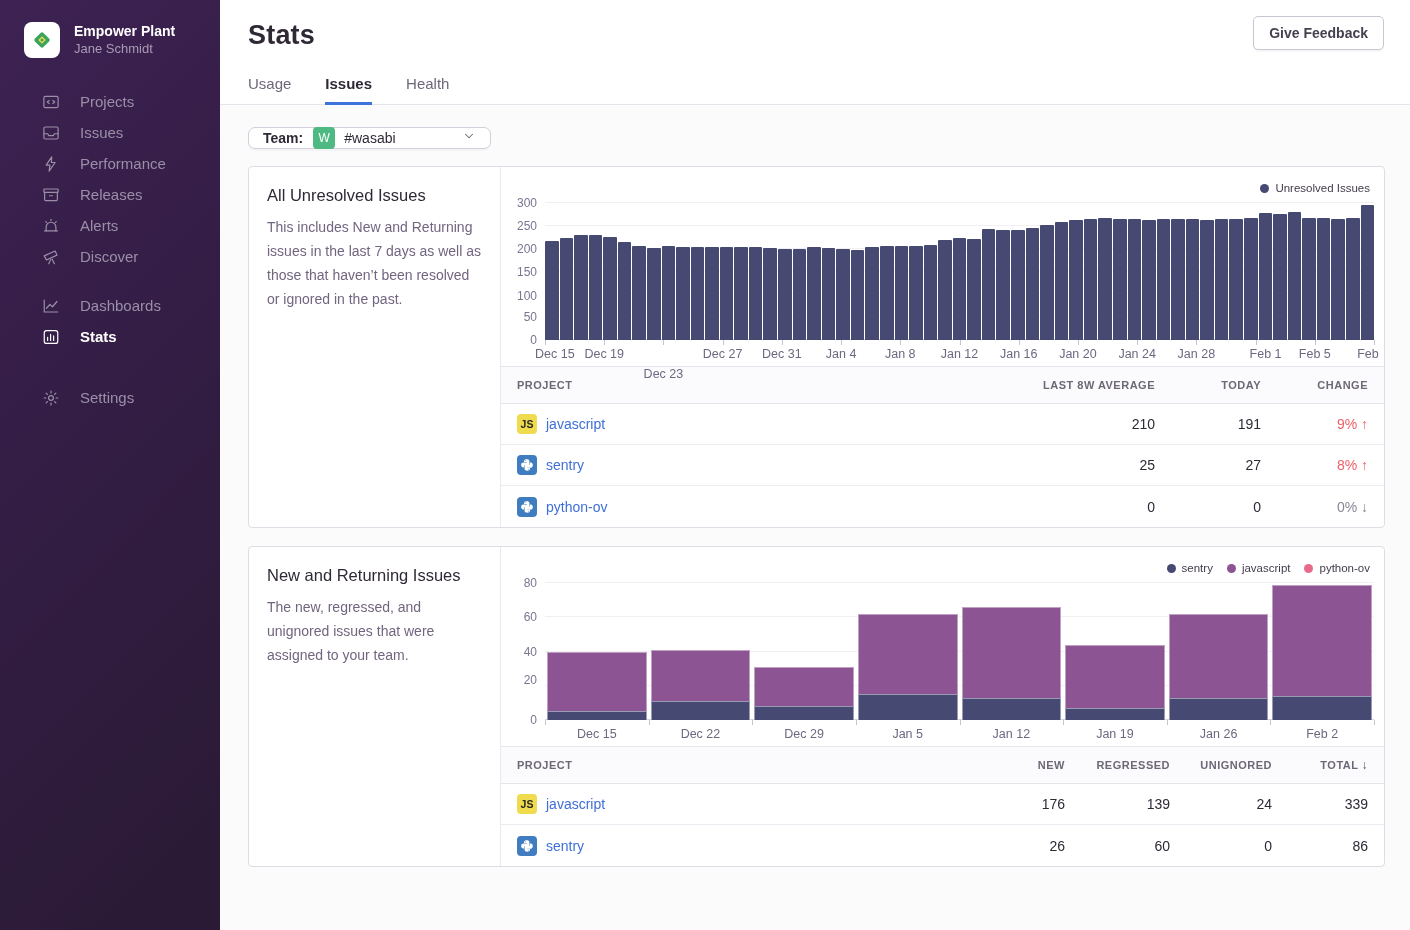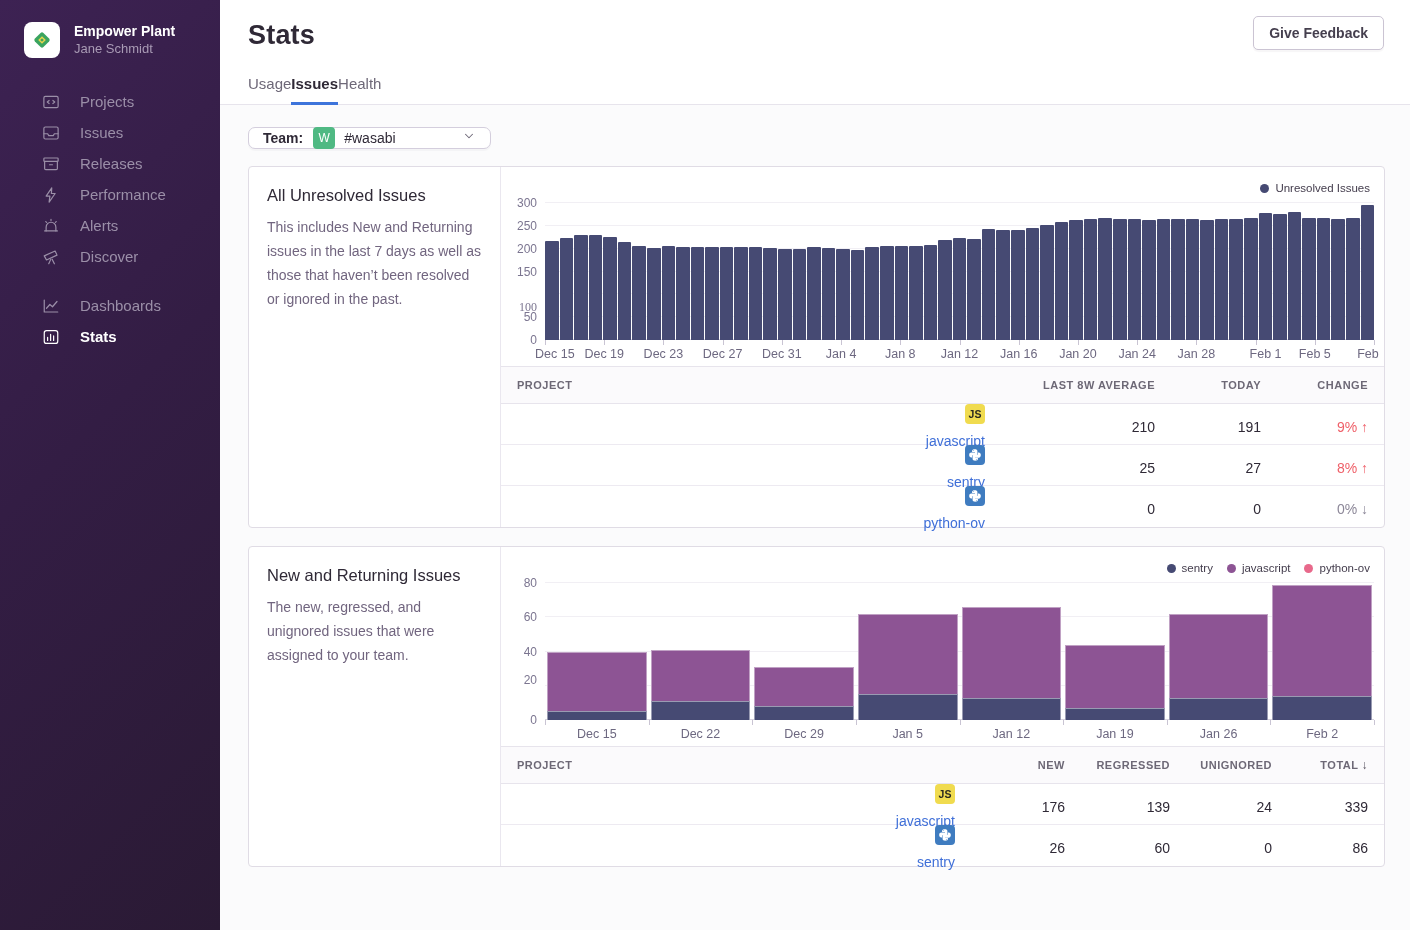--- a/index.html
+++ b/index.html
@@ -38,7 +38,7 @@
     border:1px solid #cbc4d3; border-radius:5px; padding:8px 15px; font-size:14px;
     font-weight:bold; color:#453f4e; cursor:pointer;
     font-family:"Liberation Sans",sans-serif; box-shadow:0 2px 1px rgba(40,20,60,.04); }
-  .tabs { display:flex; margin-top:24px; }
+  .tabs { display:flex; gap:34px; margin-top:24px; }
   .tab { font-size:15px; color:#6e6878; padding-bottom:10px; cursor:pointer;
     border-bottom:3px solid transparent; margin-bottom:-1px; }
   .tab.active { color:#2f2936; font-weight:bold; border-bottom-color:#3d74db; }

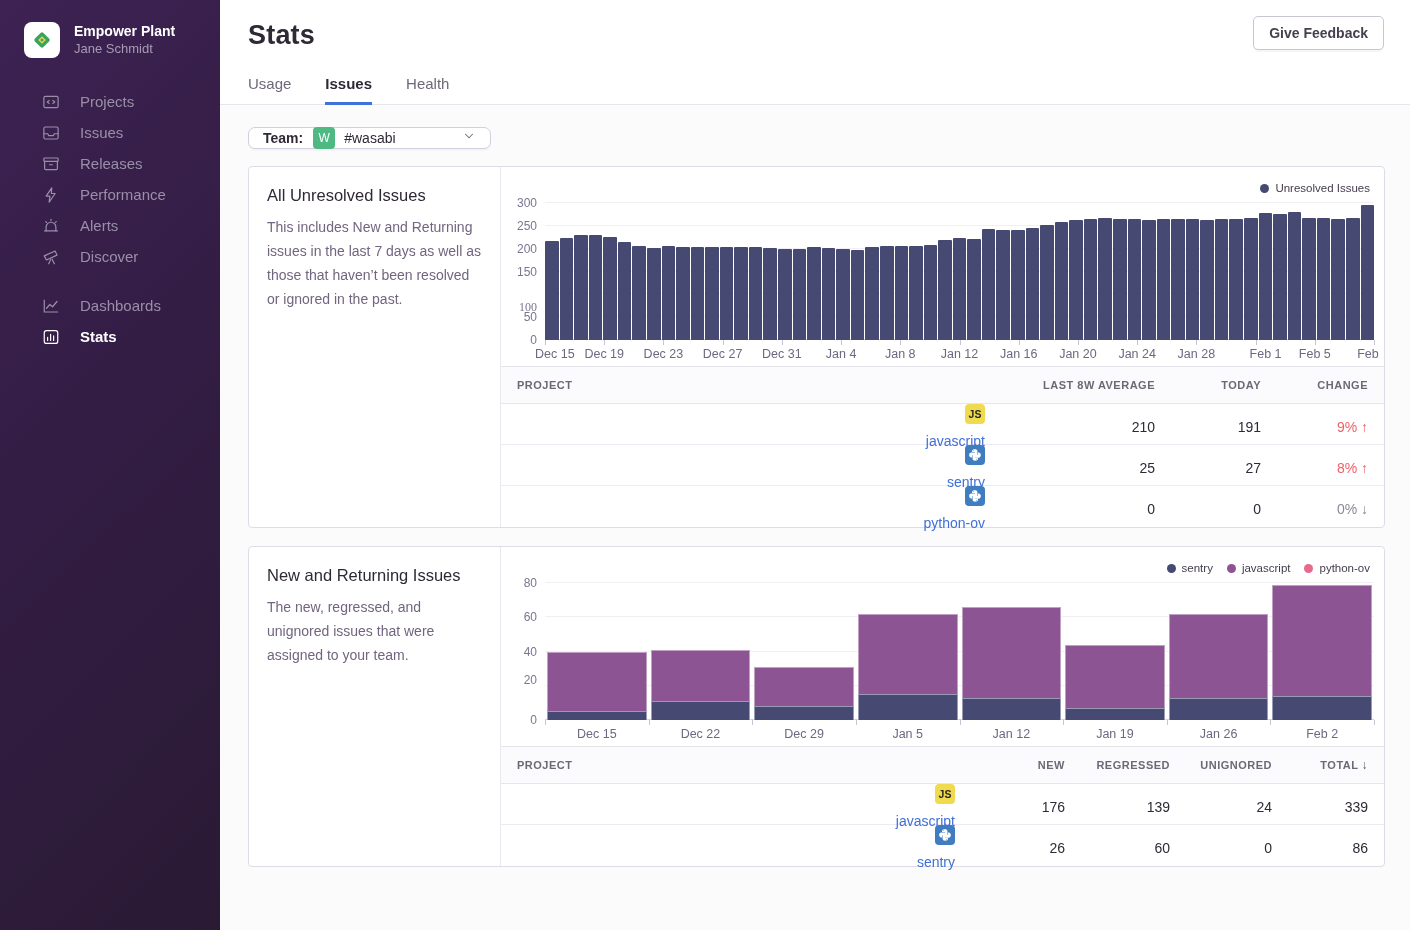--- a/index.html
+++ b/index.html
@@ -168,20 +168,20 @@
           <div class="nav-item">
             <span class="nav-icon">
               <svg viewBox="0 0 24 24">
+                <path d="M13 2.5L5.5 13.5h5l-1 8 8-11.5h-5z"></path>
+              </svg>
+            </span>
+            <span class="nav-label">Performance</span>
+          </div>
+          <div class="nav-item">
+            <span class="nav-icon">
+              <svg viewBox="0 0 24 24">
                 <path d="M3.5 8.5v9.5a1.5 1.5 0 0 0 1.5 1.5h14a1.5 1.5 0 0 0 1.5-1.5V8.5"></path>
                 <rect x="2.5" y="4" width="19" height="4.5" rx="1"></rect>
                 <path d="M10 13h4"></path>
               </svg>
             </span>
             <span class="nav-label">Releases</span>
-          </div>
-          <div class="nav-item">
-            <span class="nav-icon">
-              <svg viewBox="0 0 24 24">
-                <path d="M13 2.5L5.5 13.5h5l-1 8 8-11.5h-5z"></path>
-              </svg>
-            </span>
-            <span class="nav-label">Performance</span>
           </div>
           <div class="nav-item">
             <span class="nav-icon">

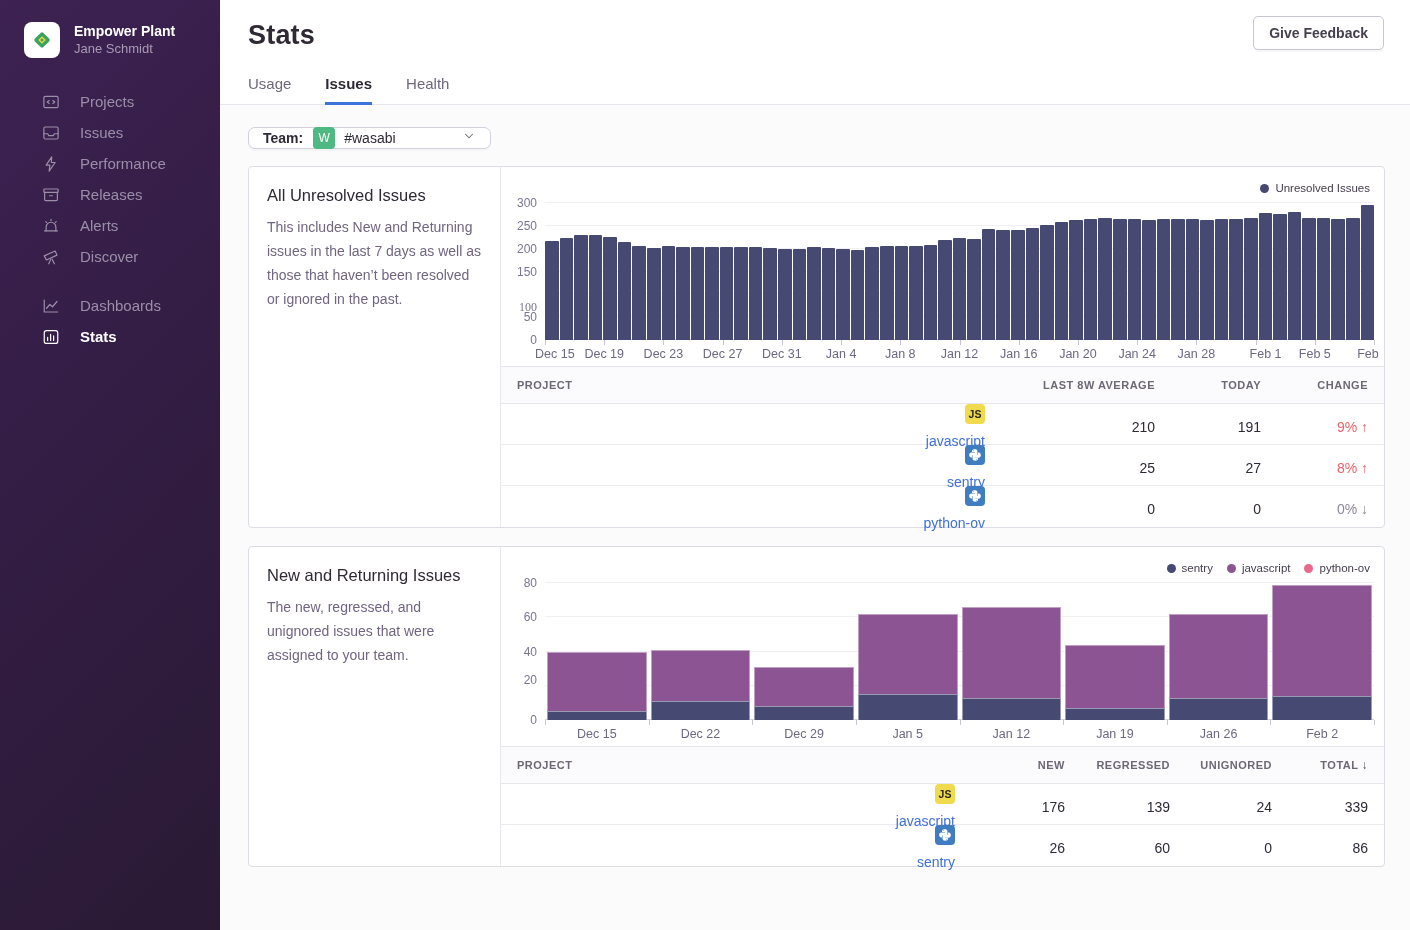--- a/index.html
+++ b/index.html
@@ -270,7 +270,7 @@
               <div class="y-axis" id="yaxis-0">
                   <span class="y-tick" style="bottom: 0px;">0</span>
                   <span class="y-tick" style="bottom: 22.8333px;">50</span>
-                  <span class="y-tick" style="bottom: 33px; font-family: Liberation Serif, serif;">100</span>
+                  <span class="y-tick" style="bottom: 44px;">100</span>
                   <span class="y-tick" style="bottom: 68.5px;">150</span>
                   <span class="y-tick" style="bottom: 91.3333px;">200</span>
                   <span class="y-tick" style="bottom: 114.167px;">250</span>

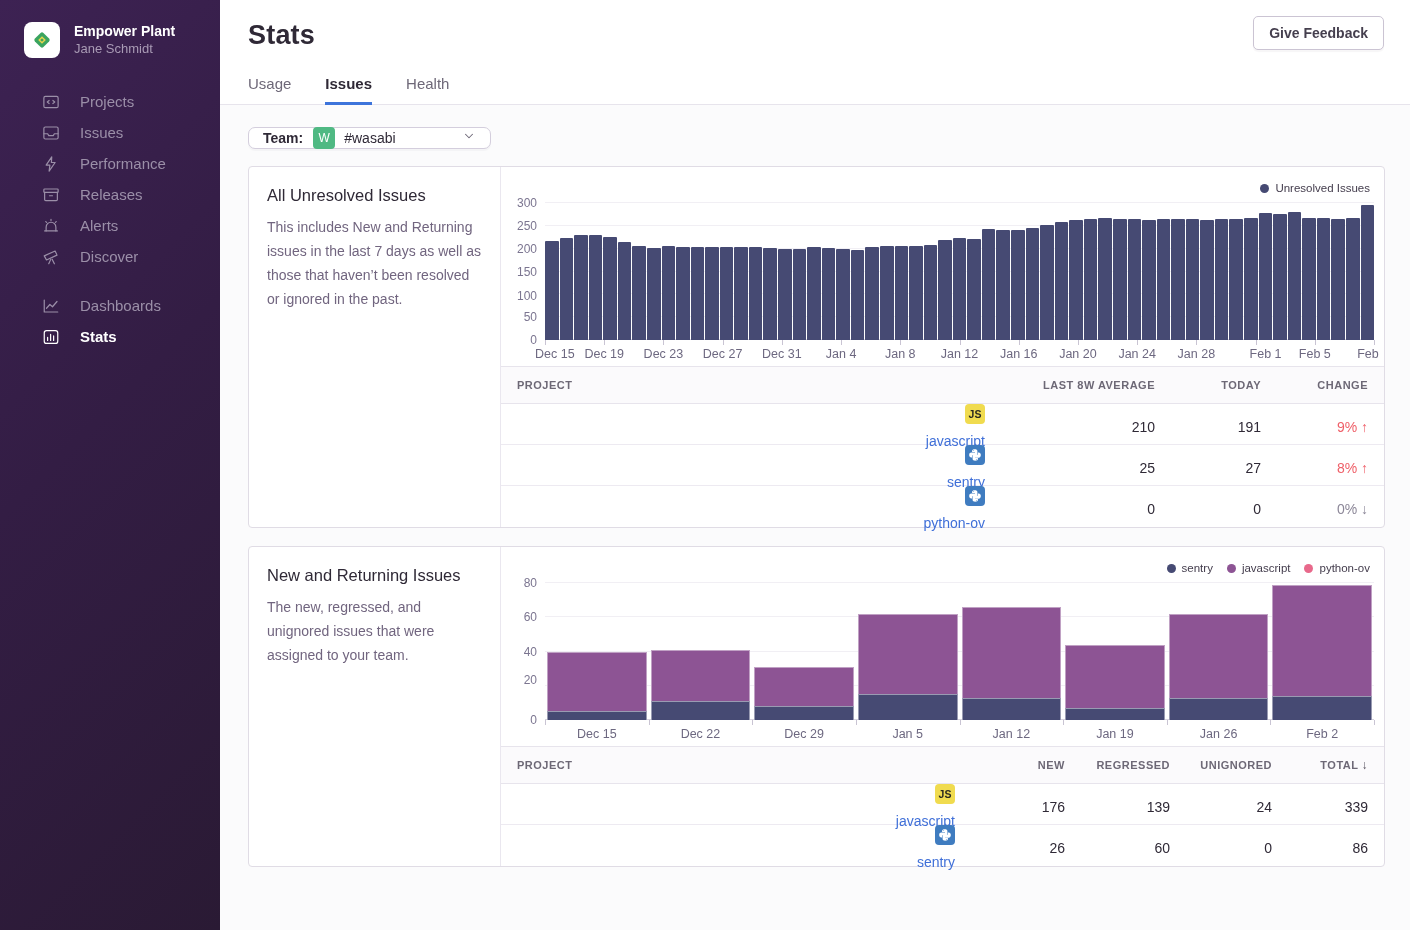--- a/index.html
+++ b/index.html
@@ -351,7 +351,7 @@
                 <div class="x-tick" style="left: 7.14286%;"></div>
                 <span class="x-lab" style="left: 7.14286%;">Dec 19</span>
                 <div class="x-tick" style="left: 14.2857%;"></div>
-                <span class="x-lab" style="left: 14.2857%;">Dec 23</span>
+                <span class="x-lab" style="left: 14.2857%; margin-top: 20px;">Dec 23</span>
                 <div class="x-tick" style="left: 21.4286%;"></div>
                 <span class="x-lab" style="left: 21.4286%;">Dec 27</span>
                 <div class="x-tick" style="left: 28.5714%;"></div>

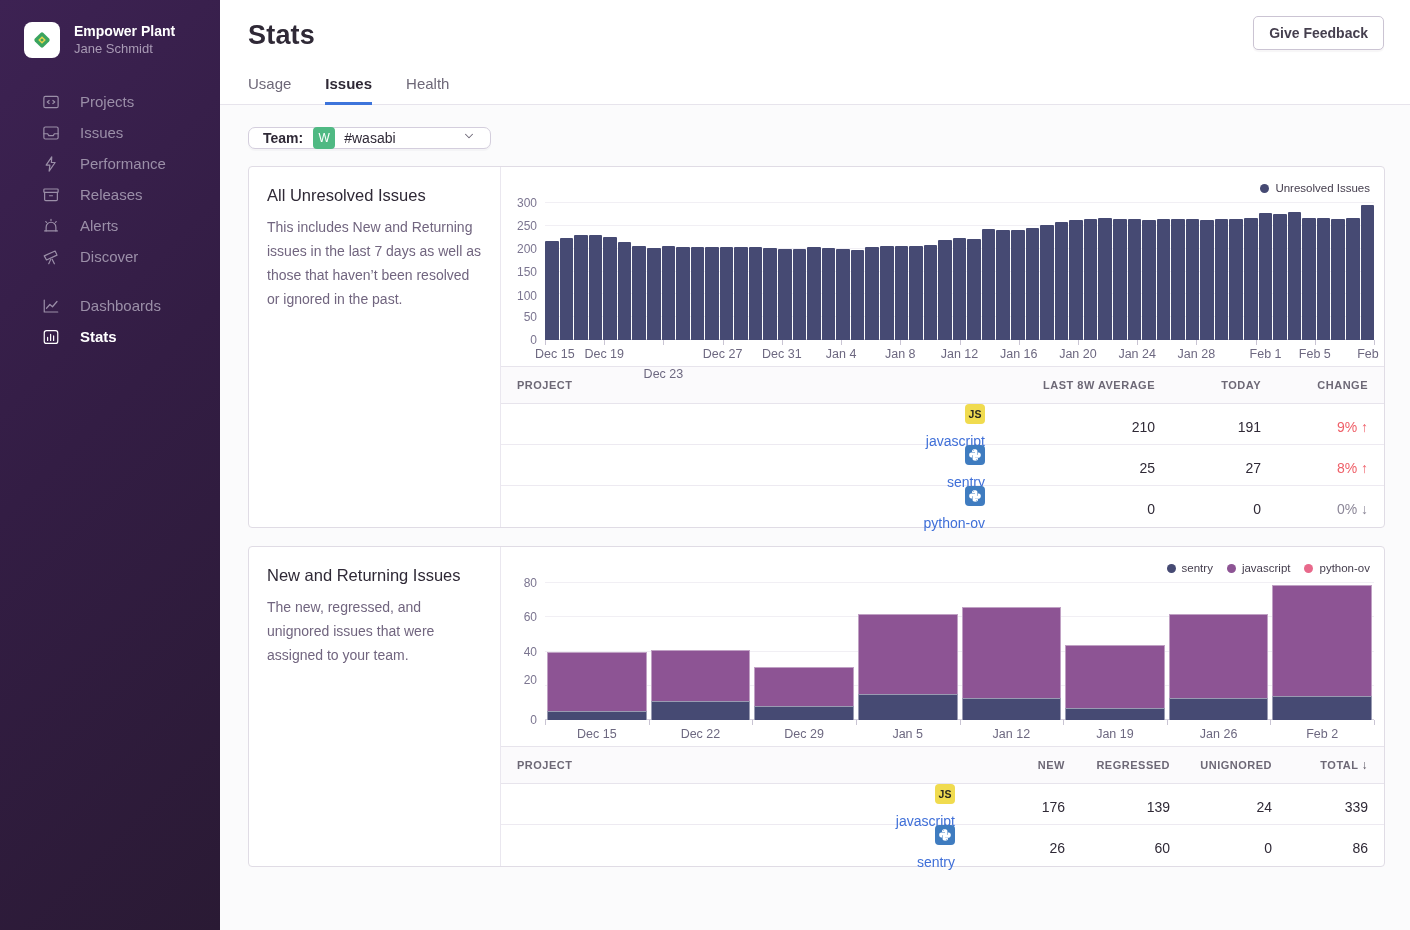--- a/index.html
+++ b/index.html
@@ -221,6 +221,17 @@
               </svg>
             </span>
             <span class="nav-label">Stats</span>
+          </div>
+        </div>
+        <div class="nav-group last">
+          <div class="nav-item">
+            <span class="nav-icon">
+              <svg viewBox="0 0 24 24">
+                <circle cx="12" cy="12" r="3.2"></circle>
+                <path d="M12 2.8v2.4M12 18.8v2.4M21.2 12h-2.4M5.2 12H2.8M18.5 5.5l-1.7 1.7M7.2 16.8l-1.7 1.7M18.5 18.5l-1.7-1.7M7.2 7.2L5.5 5.5"></path>
+              </svg>
+            </span>
+            <span class="nav-label">Settings</span>
           </div>
         </div>
       </nav>

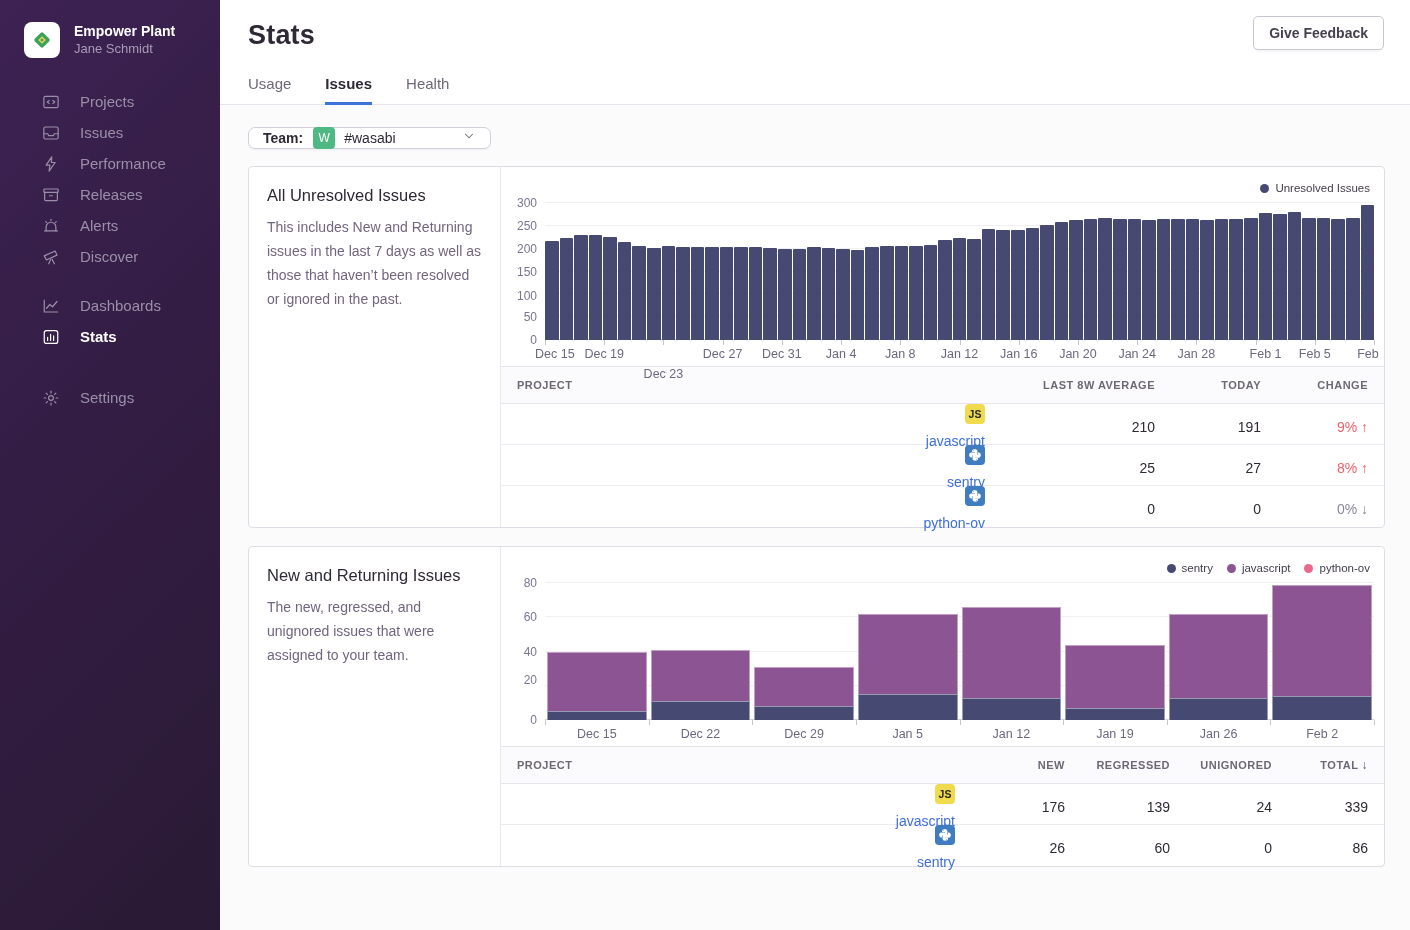--- a/index.html
+++ b/index.html
@@ -113,7 +113,7 @@
   .tbody-row { height:41px; border-bottom:1px solid #edeaf1; }
   .tbody-row:last-child { border-bottom:none; }
   .td { font-size:14px; color:#2f2936; }
-  .proj-cell { display:flex; align-items:flex-end; gap:9px;flex-direction:column; }
+  .proj-cell { display:flex; align-items:center; gap:9px; }
   .proj-icon { width:20px; height:20px; border-radius:4px; display:flex;
     align-items:center; justify-content:center; flex:0 0 20px; }
   .proj-icon.js-icon { background:#f0db4f; color:#2b2a20; font-size:10.5px; font-weight:800; }

